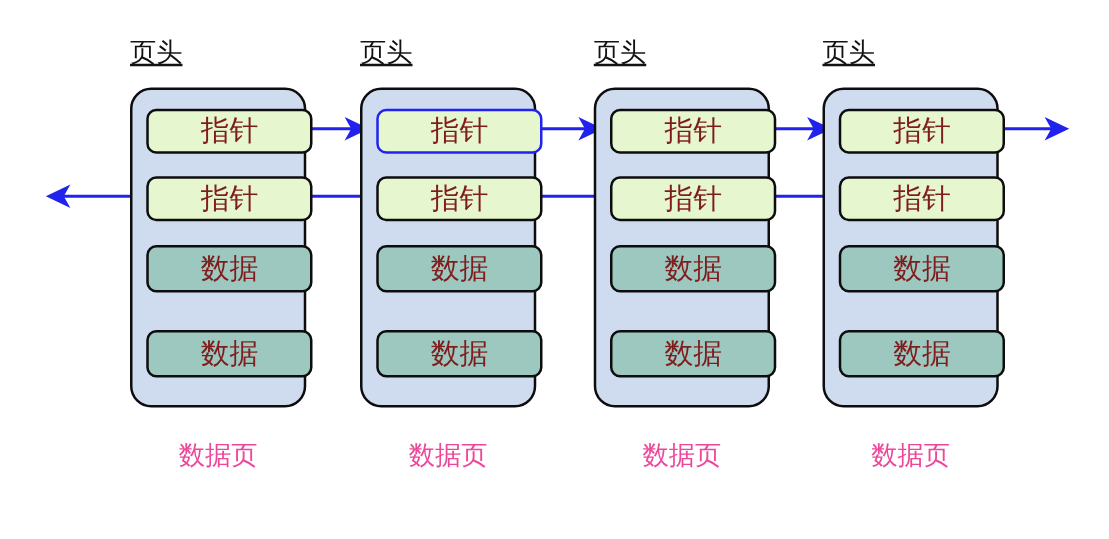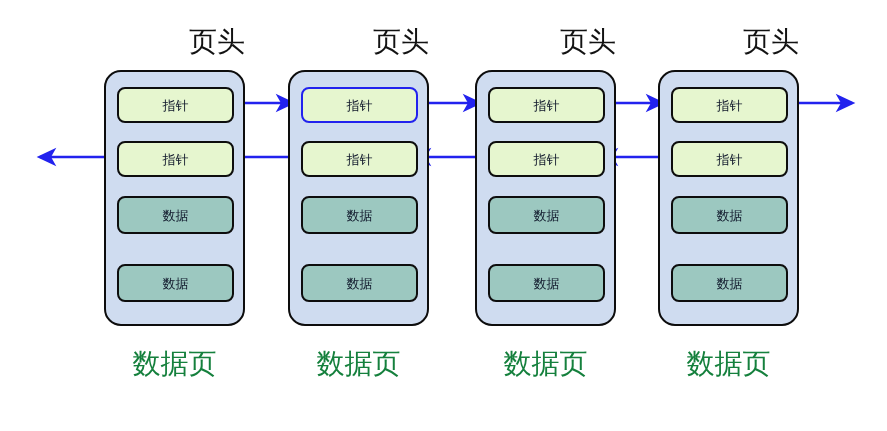--- a/index.html
+++ b/index.html
@@ -37,11 +37,12 @@
     top: 28px;
     left: 0;
     width: 141px;
-    text-align: right;
-    font-size: 28px;
+    text-align: left;
+    font-size: 21px;
     color: #121212;
     line-height: 28px;
     white-space: nowrap;
+    text-decoration: underline;
   }
   .page-footer-label {
     position: absolute;

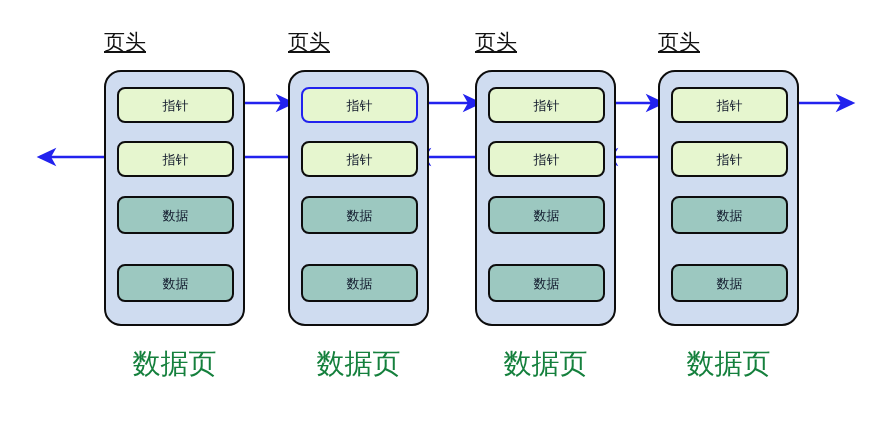--- a/index.html
+++ b/index.html
@@ -69,15 +69,15 @@
   .slot {
     position: absolute;
     left: 11px;
-    width: 117px;
+    width: 133px;
     box-sizing: border-box;
     border: 2.5px solid #0d0d0d;
     border-radius: 8px;
     display: flex;
     align-items: center;
     justify-content: center;
-    font-size: 13px;
-    color: #0f172a;
+    font-size: 23px;
+    color: #7f1d1d;
     line-height: 1;
     white-space: nowrap;
   }

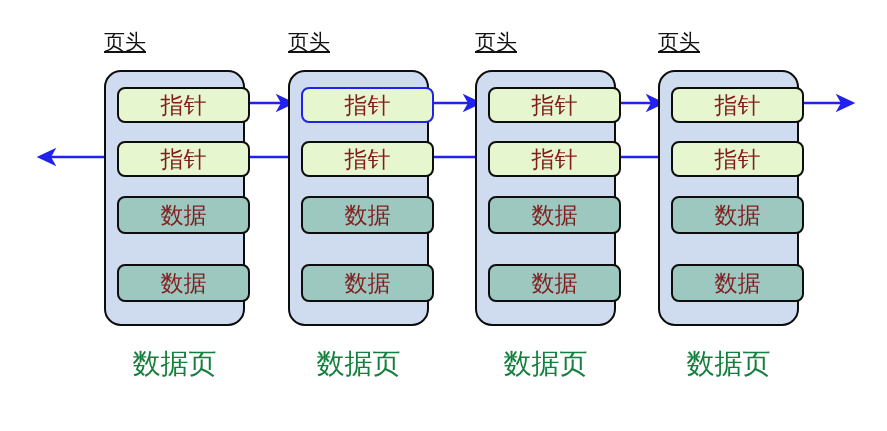--- a/index.html
+++ b/index.html
@@ -50,8 +50,8 @@
     left: 0;
     width: 141px;
     text-align: center;
-    font-size: 28px;
-    color: #15803d;
+    font-size: 21px;
+    color: #ec4899;
     line-height: 28px;
     white-space: nowrap;
   }

